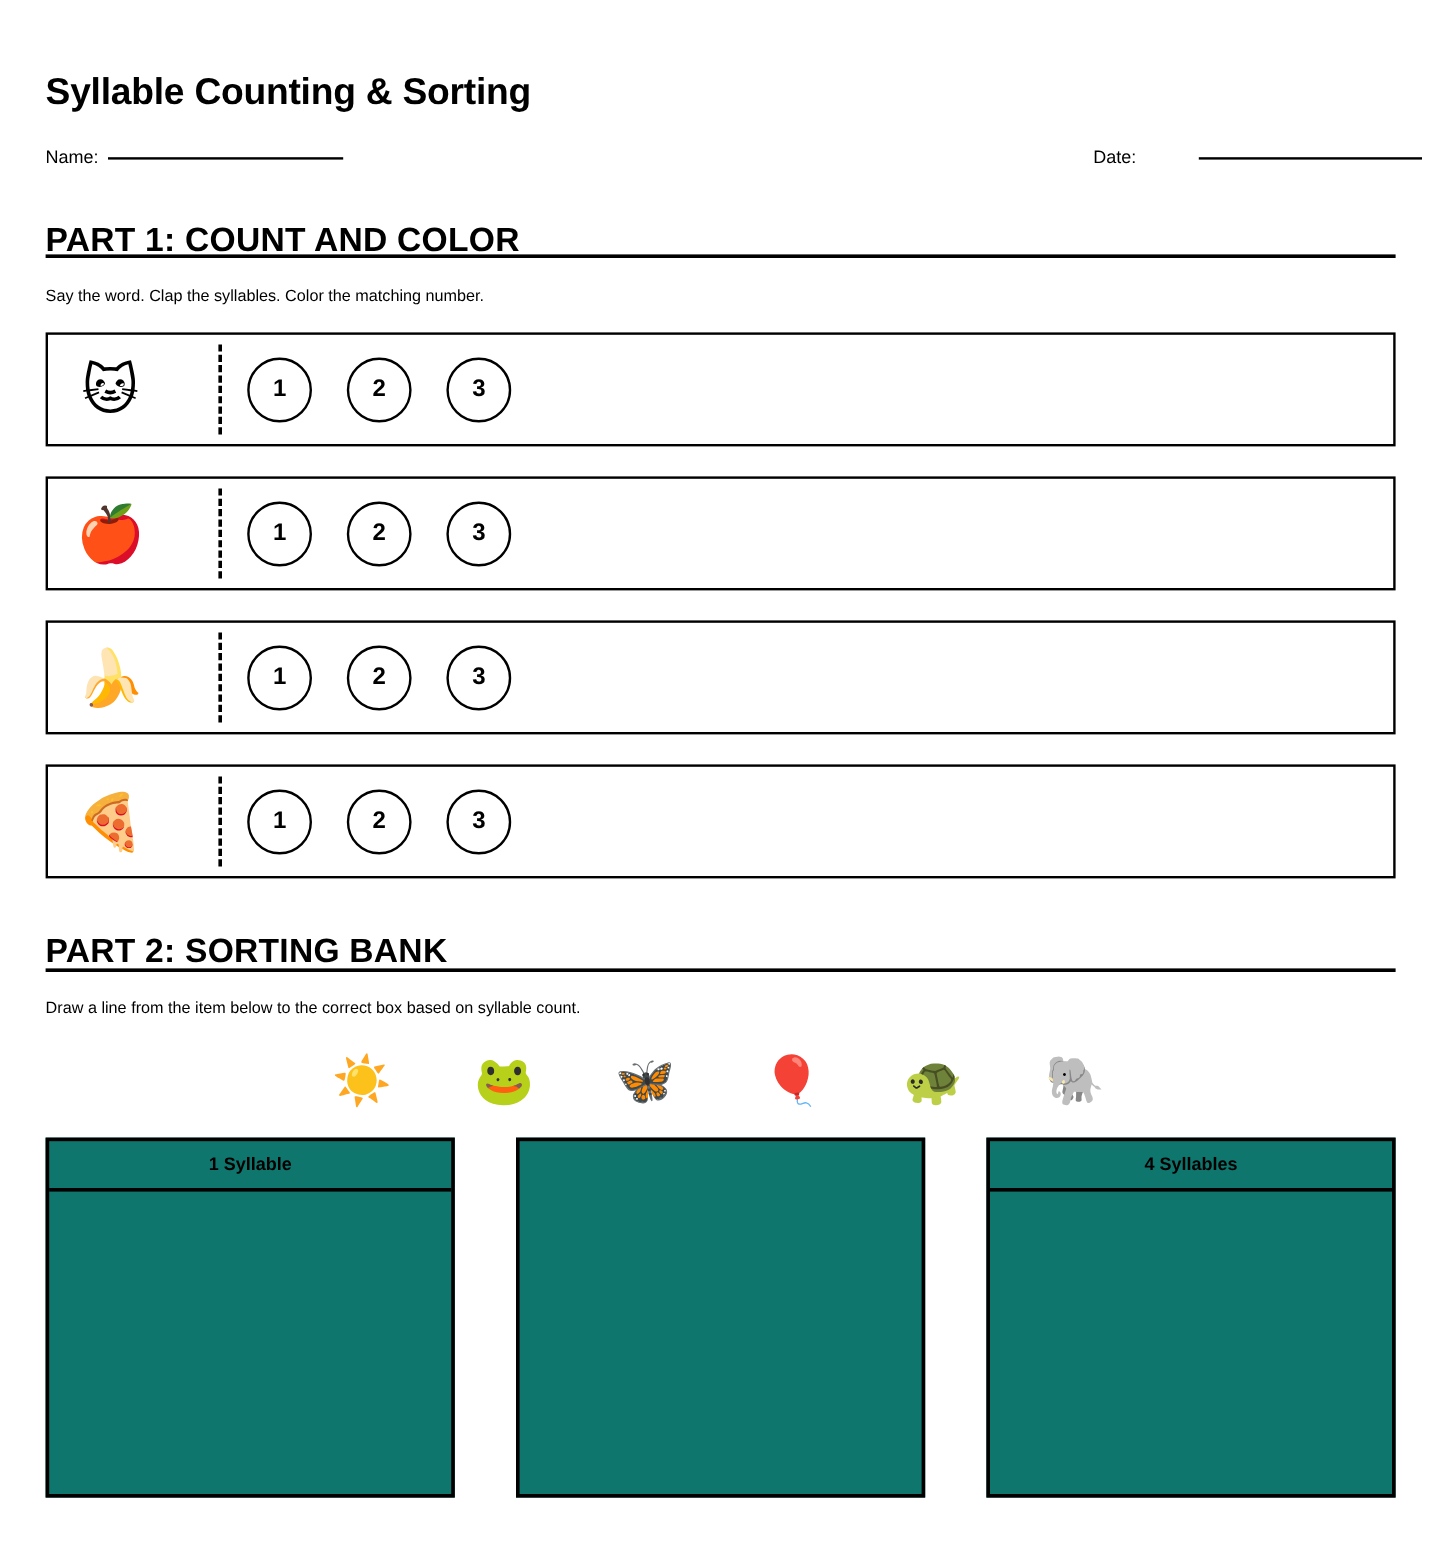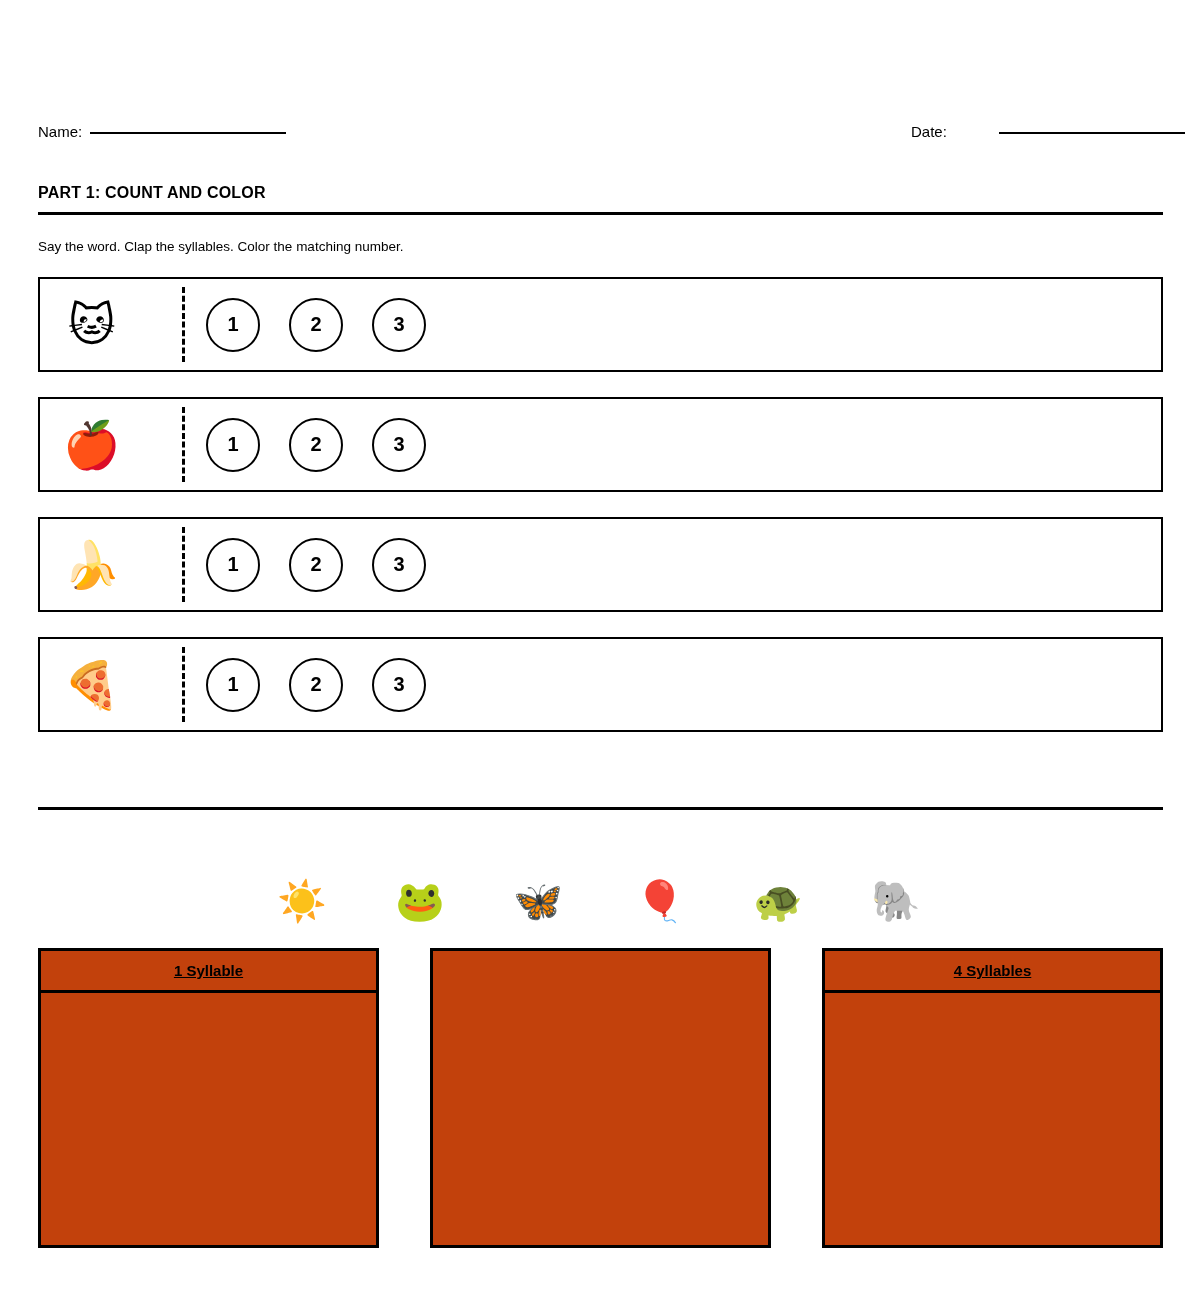--- a/index.html
+++ b/index.html
@@ -213,6 +213,7 @@
 
 <div class="page">
 
+  <div class="title">Syllable Counting &amp; Sorting</div>
 
   <div class="field-row">
     <div class="field field-name">

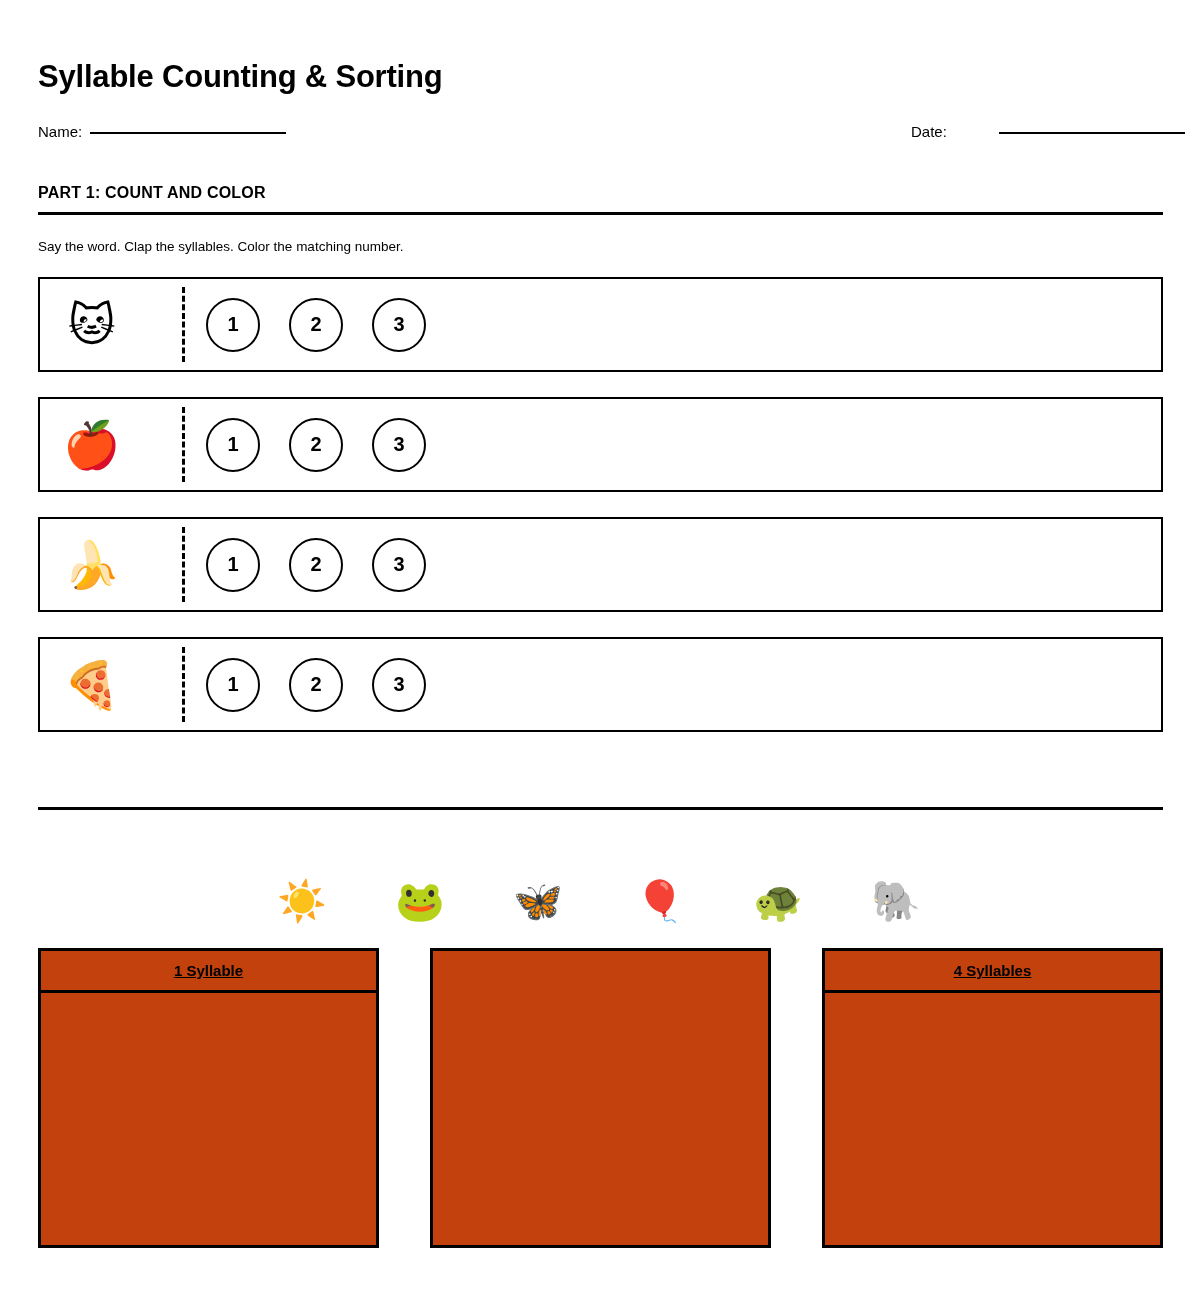--- a/index.html
+++ b/index.html
@@ -69,7 +69,7 @@
     position: absolute;
     left: 38px;
     width: 1125px;
-    font-size: 16px;
+    font-size: 28px;
     font-weight: bold;
     letter-spacing: 0.2px;
     white-space: nowrap;

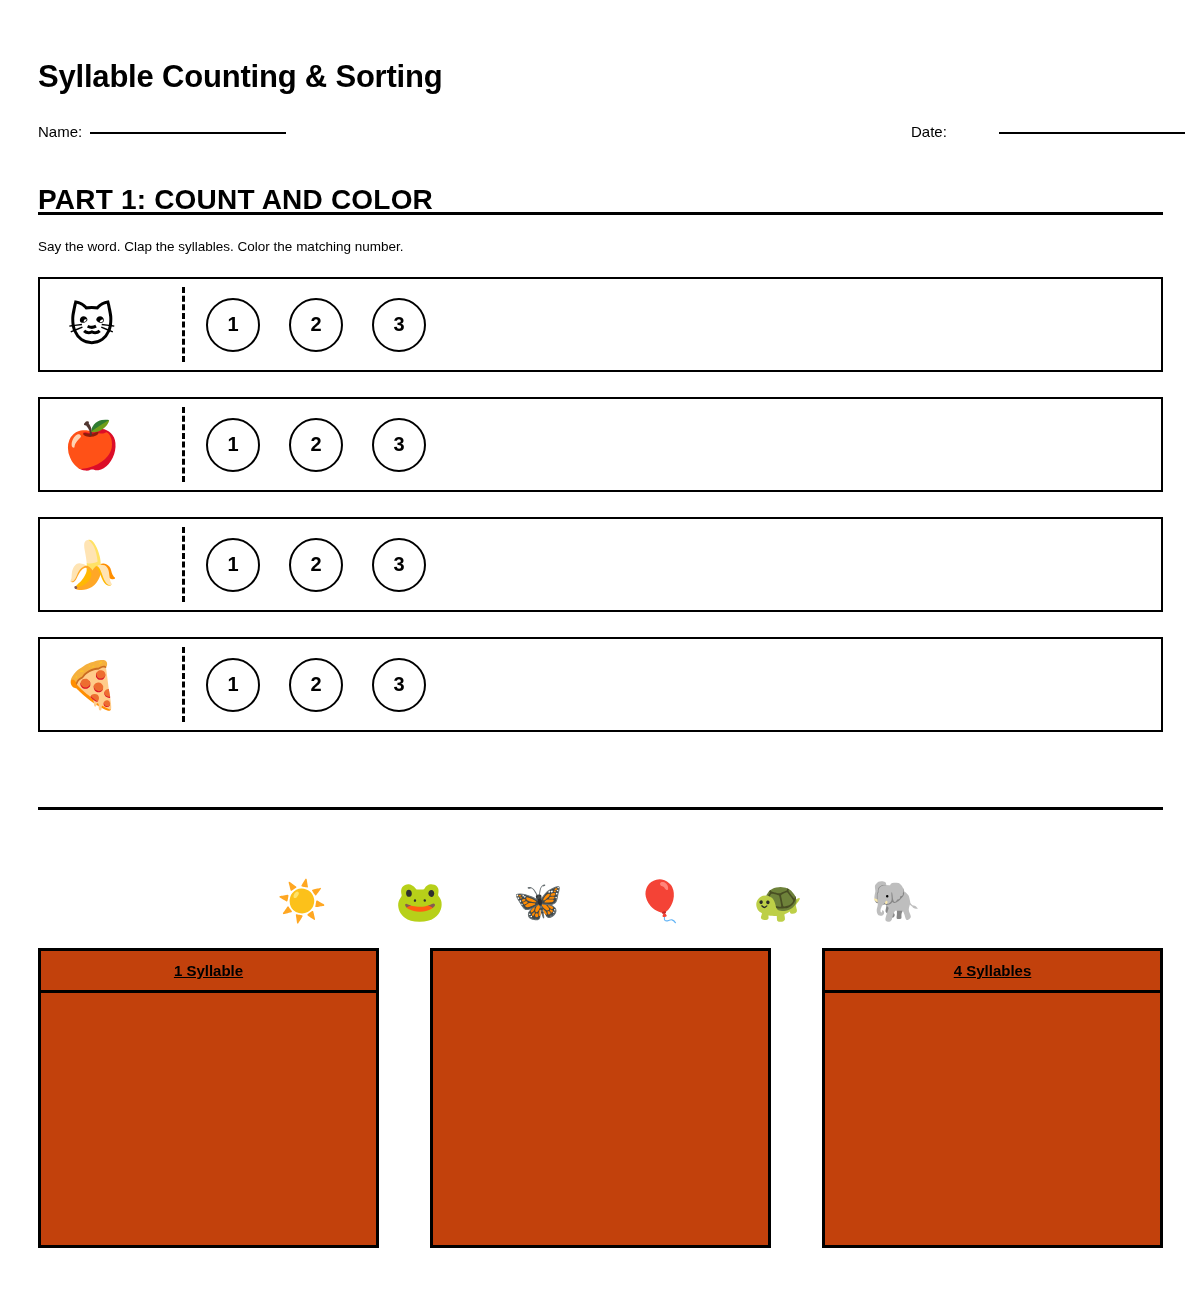--- a/index.html
+++ b/index.html
@@ -274,6 +274,7 @@
 
   </div>
 
+  <div class="section-head" id="part2-head">PART 2: SORTING BANK</div>
   <div class="section-rule" id="part2-rule"></div>
 
   <div class="bank">

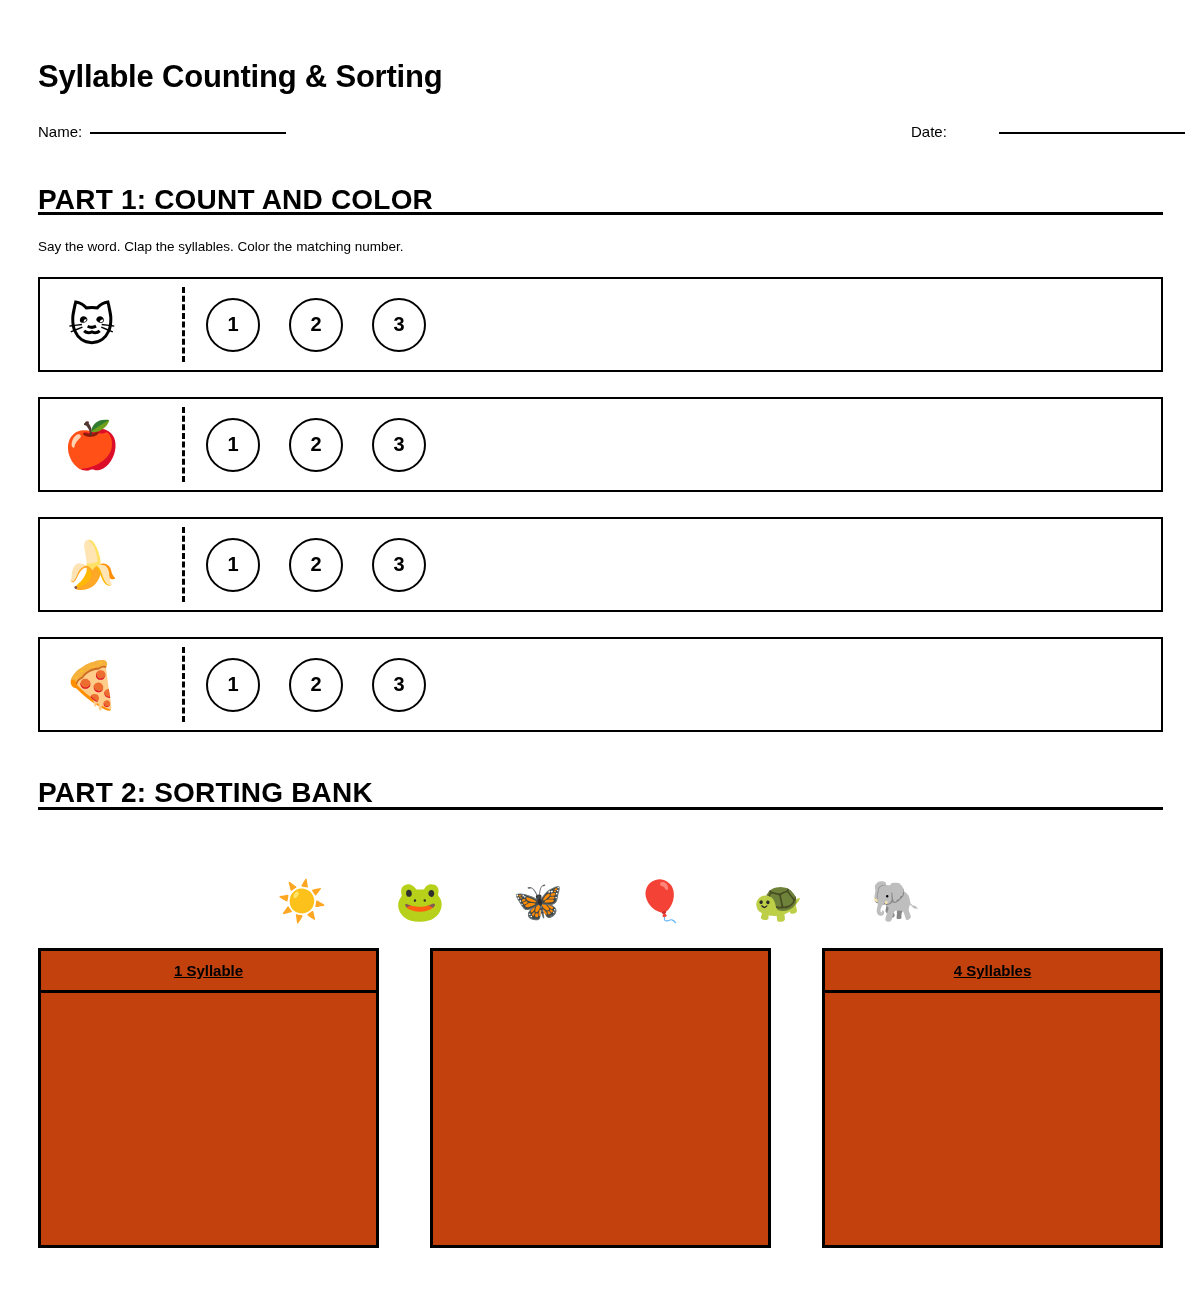--- a/index.html
+++ b/index.html
@@ -276,6 +276,7 @@
 
   <div class="section-head" id="part2-head">PART 2: SORTING BANK</div>
   <div class="section-rule" id="part2-rule"></div>
+  <div class="section-note" id="part2-note">Draw a line from the item below to the correct box based on syllable count.</div>
 
   <div class="bank">
     <div class="bank-item" style="left:238px">☀️</div>

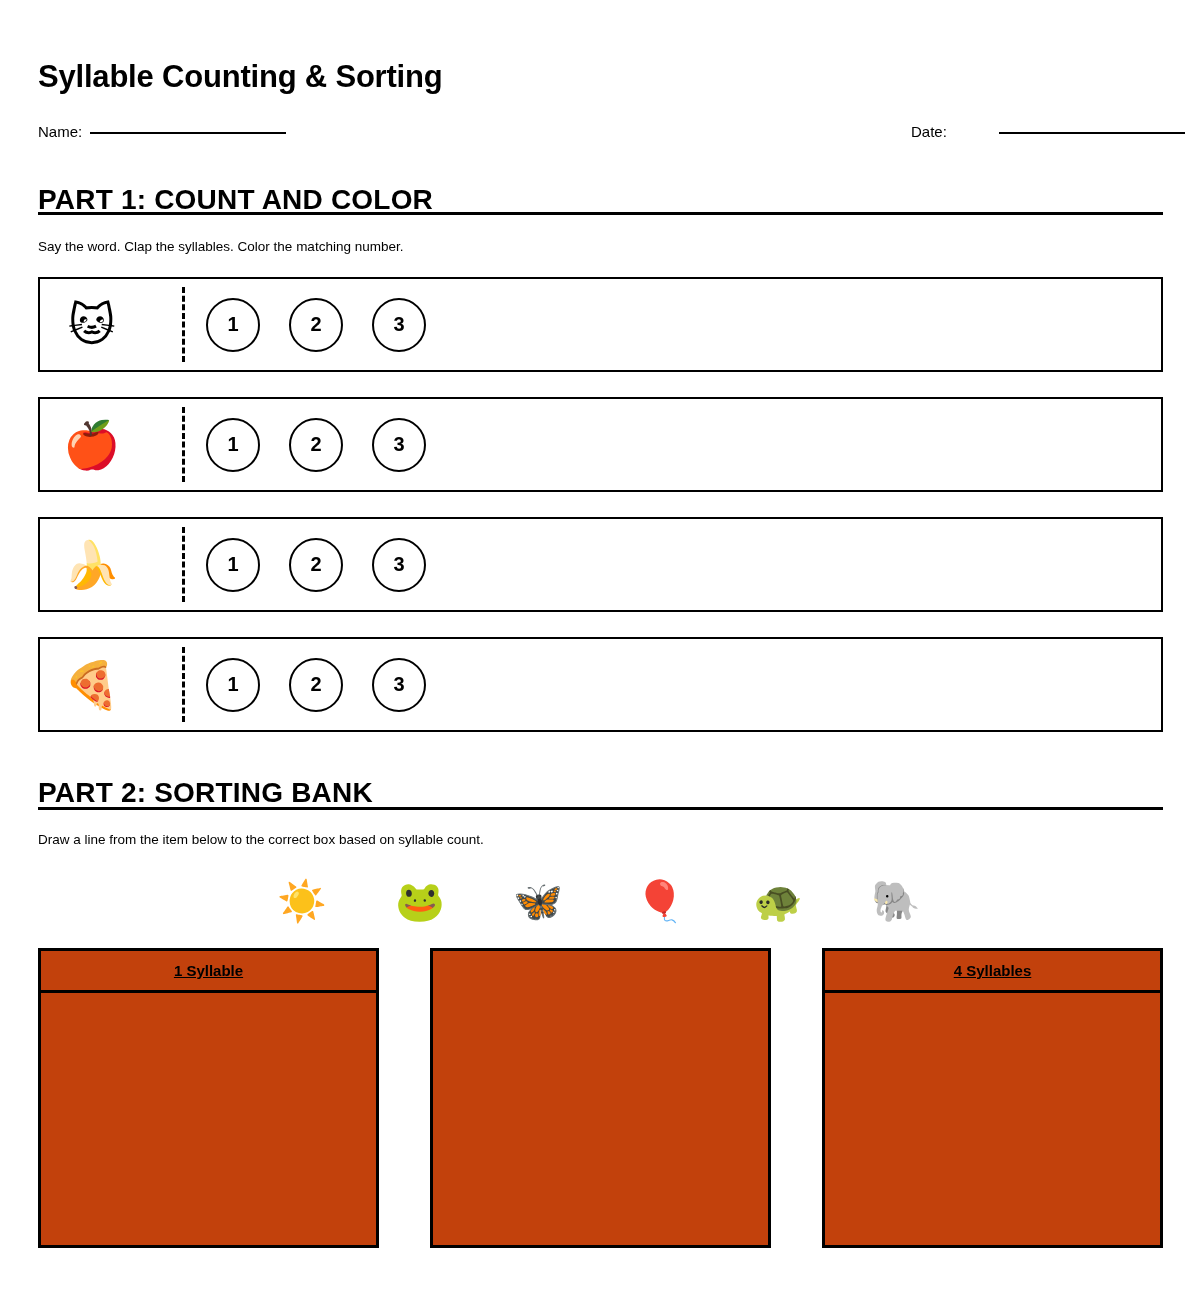--- a/index.html
+++ b/index.html
@@ -188,8 +188,7 @@
     width: 341px;
     height: 300px;
     border: 3px solid #000;
-    background: #c2410c;
-    text-decoration: underline;
+    background: #0f766e;
   }
   .sort-box:nth-of-type(1) { left: 0px; }
   .sort-box:nth-of-type(2) { left: 392px; }

